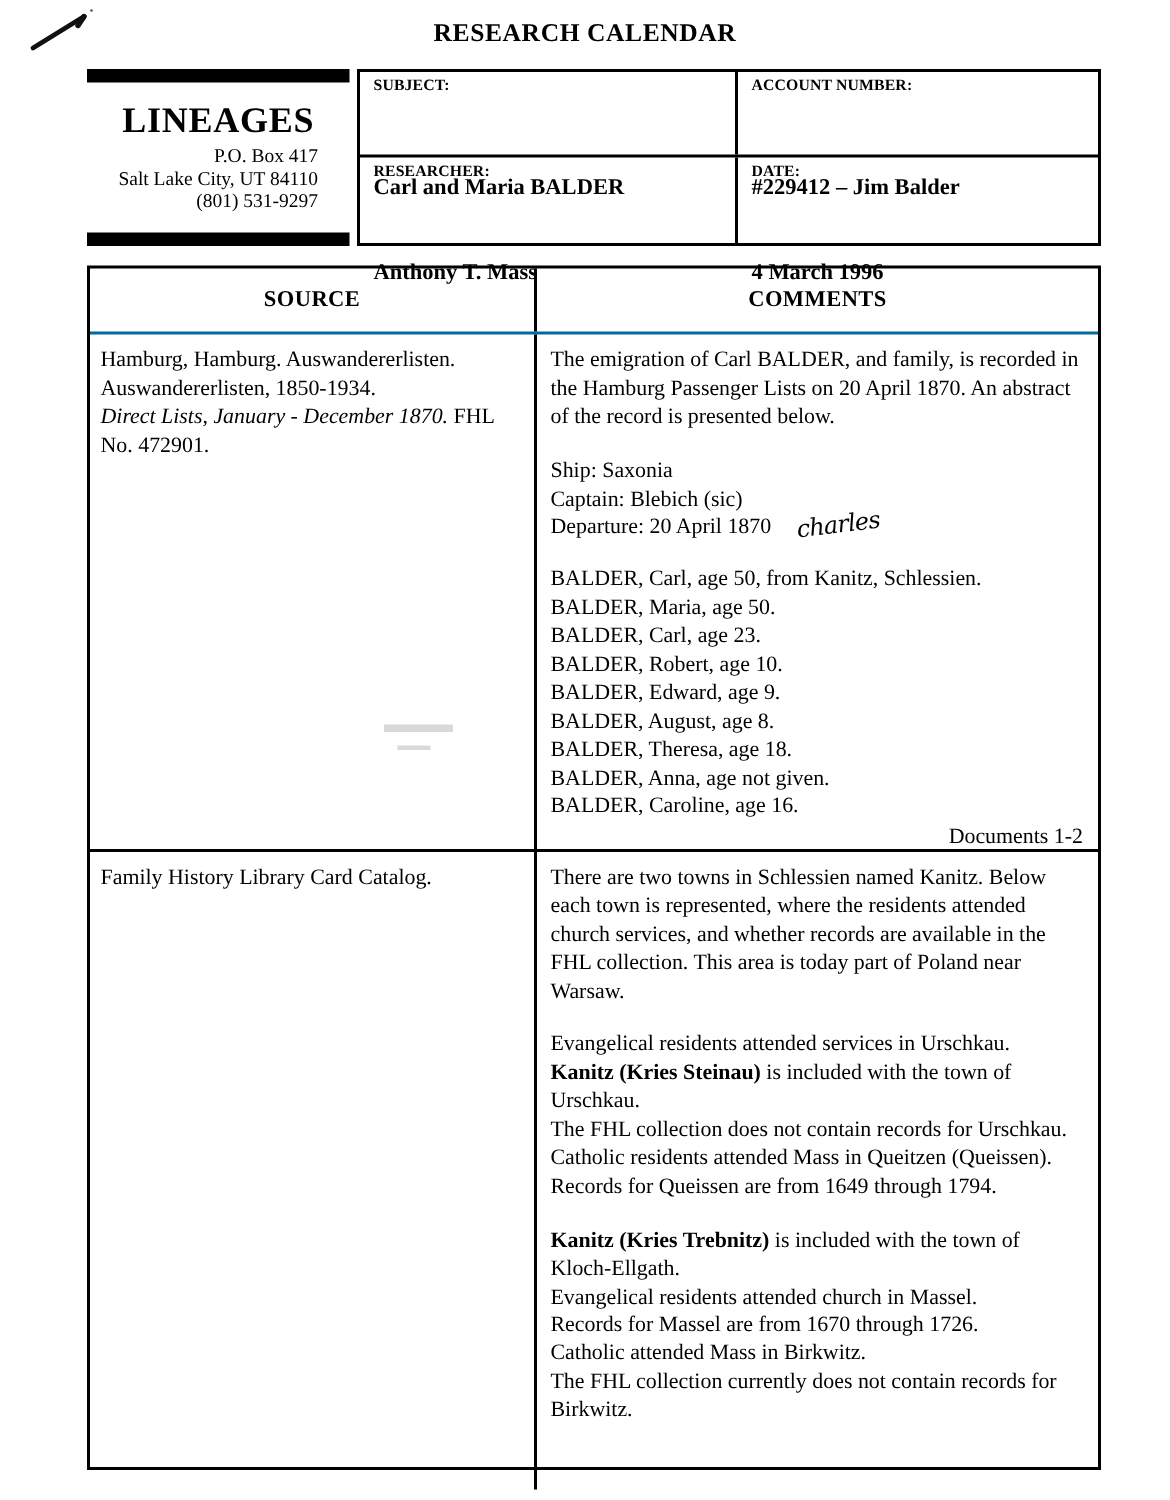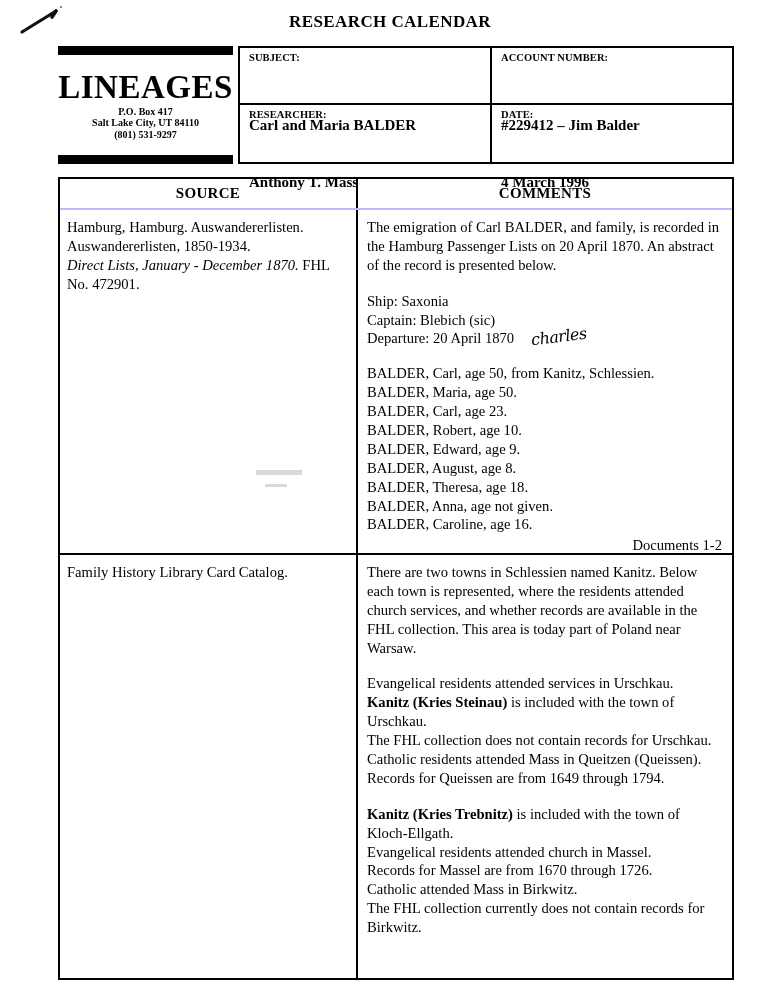--- a/index.html
+++ b/index.html
@@ -73,7 +73,7 @@
   }
   .logo-name {
     font-weight: bold;
-    font-size: 33px;
+    font-size: 24px;
     letter-spacing: 0.5px;
     line-height: 1.05;
   }

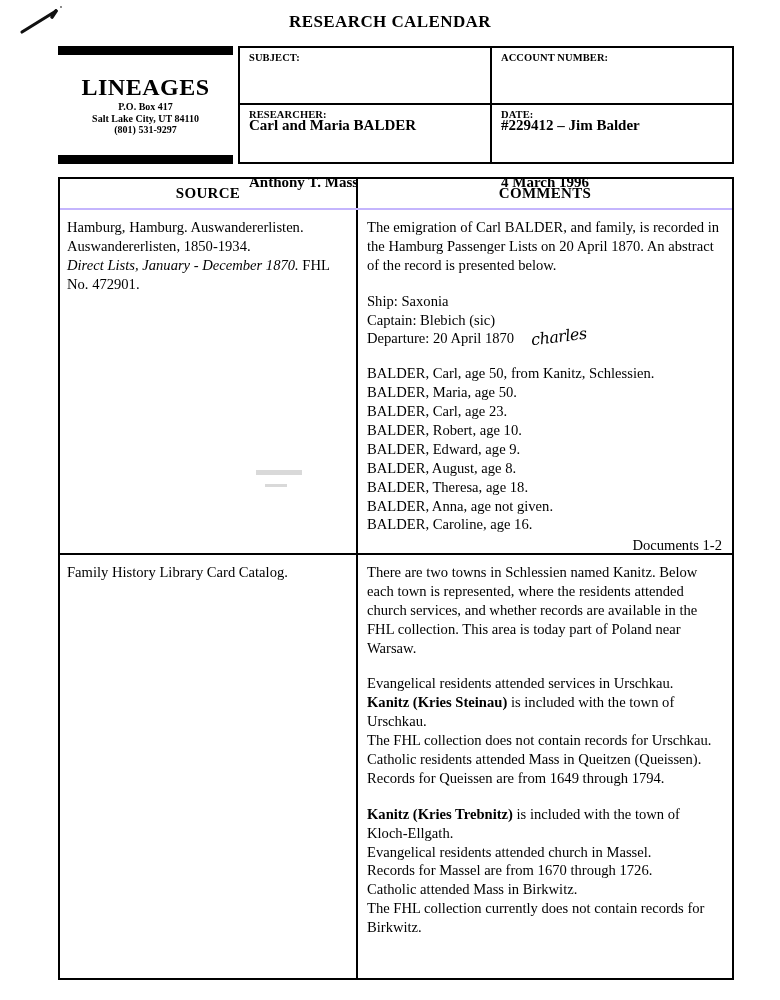--- a/index.html
+++ b/index.html
@@ -78,10 +78,10 @@
     line-height: 1.05;
   }
   .logo-addr {
-    font-weight: bold;
-    font-size: 10px;
+    font-weight: normal;
+    font-size: 13px;
     line-height: 1.18;
-    text-align: center;
+    text-align: right;
     margin-top: 1px;
   }
 

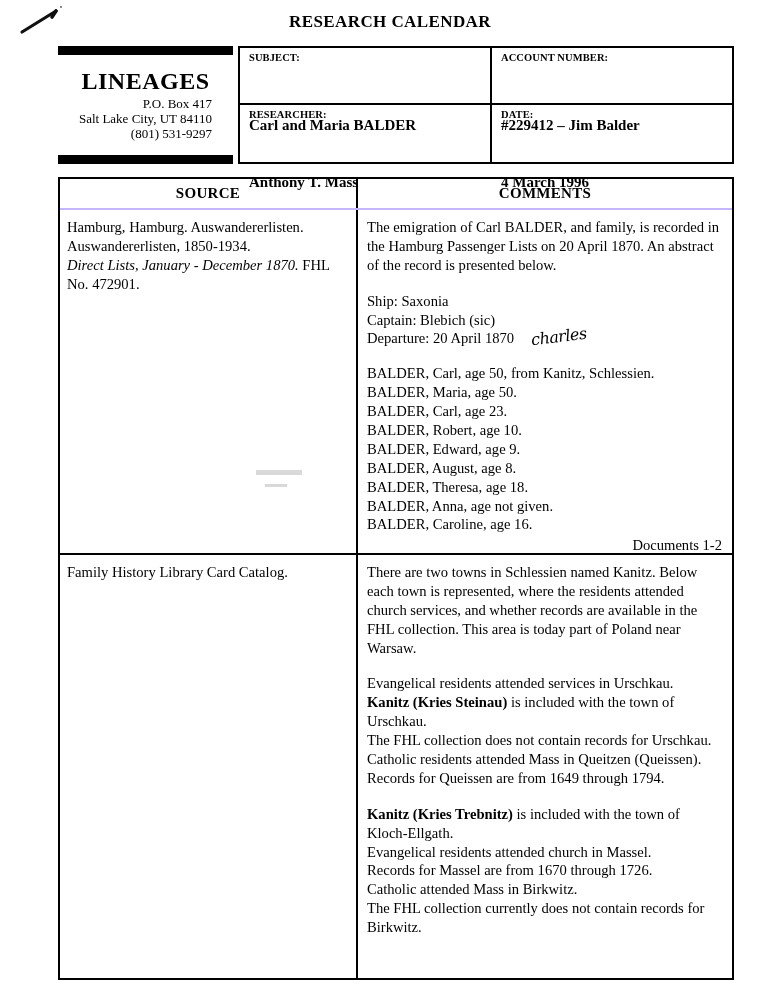--- a/index.html
+++ b/index.html
@@ -140,8 +140,8 @@
   }
   .mt-head {
     display: flex;
-    height: 31px;
-    border-bottom: 2px solid #c4b5fd;
+    height: 44px;
+    border-bottom: 2px solid #0369a1;
     box-sizing: border-box;
     justify-content: center;
   }

